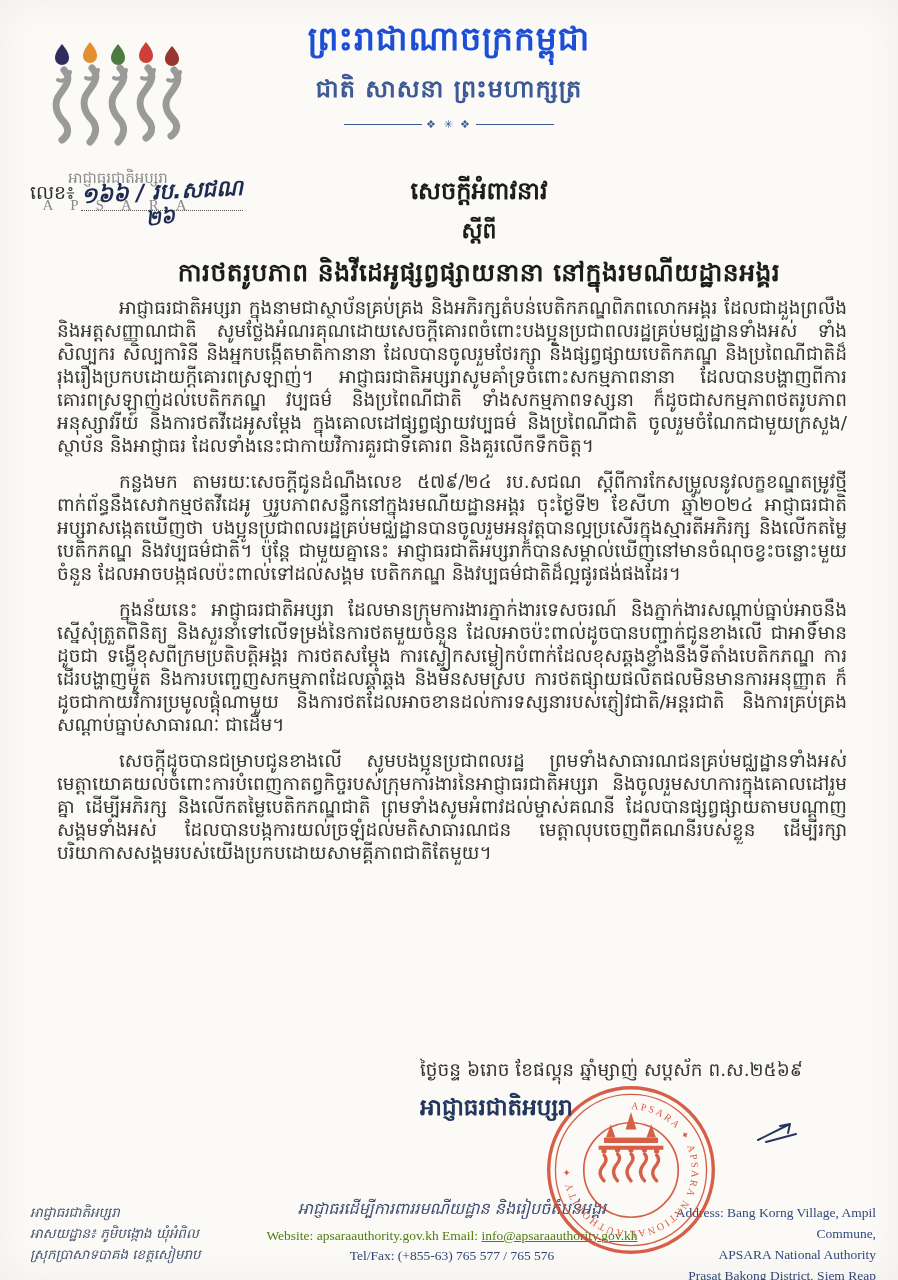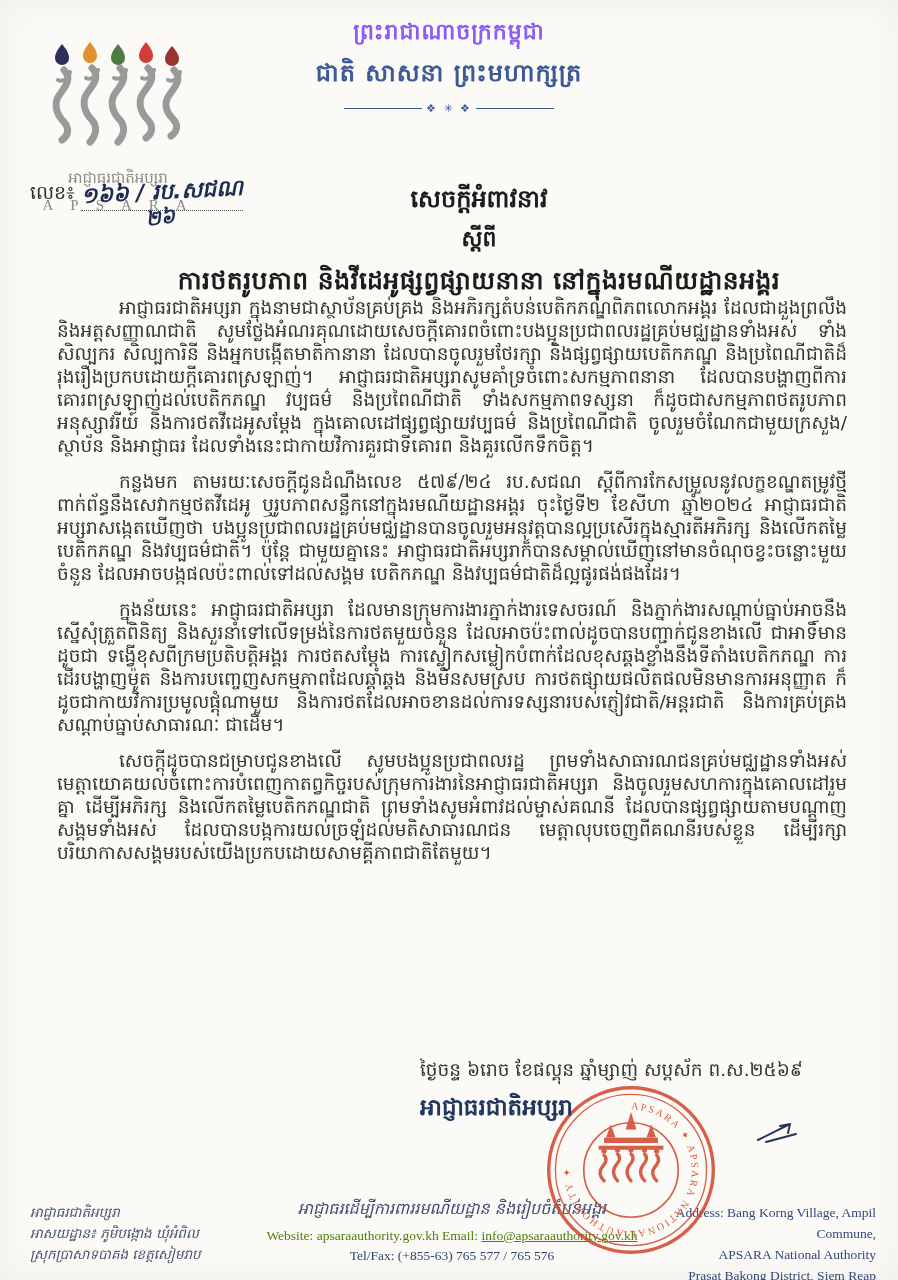--- a/index.html
+++ b/index.html
@@ -14,7 +14,7 @@
   }
   
   .natl-header{position:absolute;top:18px;left:0;right:0;text-align:center;}
-  .natl-line1{font-size:22px;font-weight:bold;color:#8b5cf6;letter-spacing:1px;}
+  .natl-line1{font-size:33px;font-weight:bold;color:#1d4ed8;letter-spacing:1px;}
   .natl-line2{font-size:24px;font-weight:bold;color:#3d5a96;margin-top:8px;letter-spacing:1px;}
   .divider{display:flex;align-items:center;justify-content:center;margin-top:10px;color:#3d5a96;}
   .divider .rule{width:78px;height:1px;background:#3d5a96;}

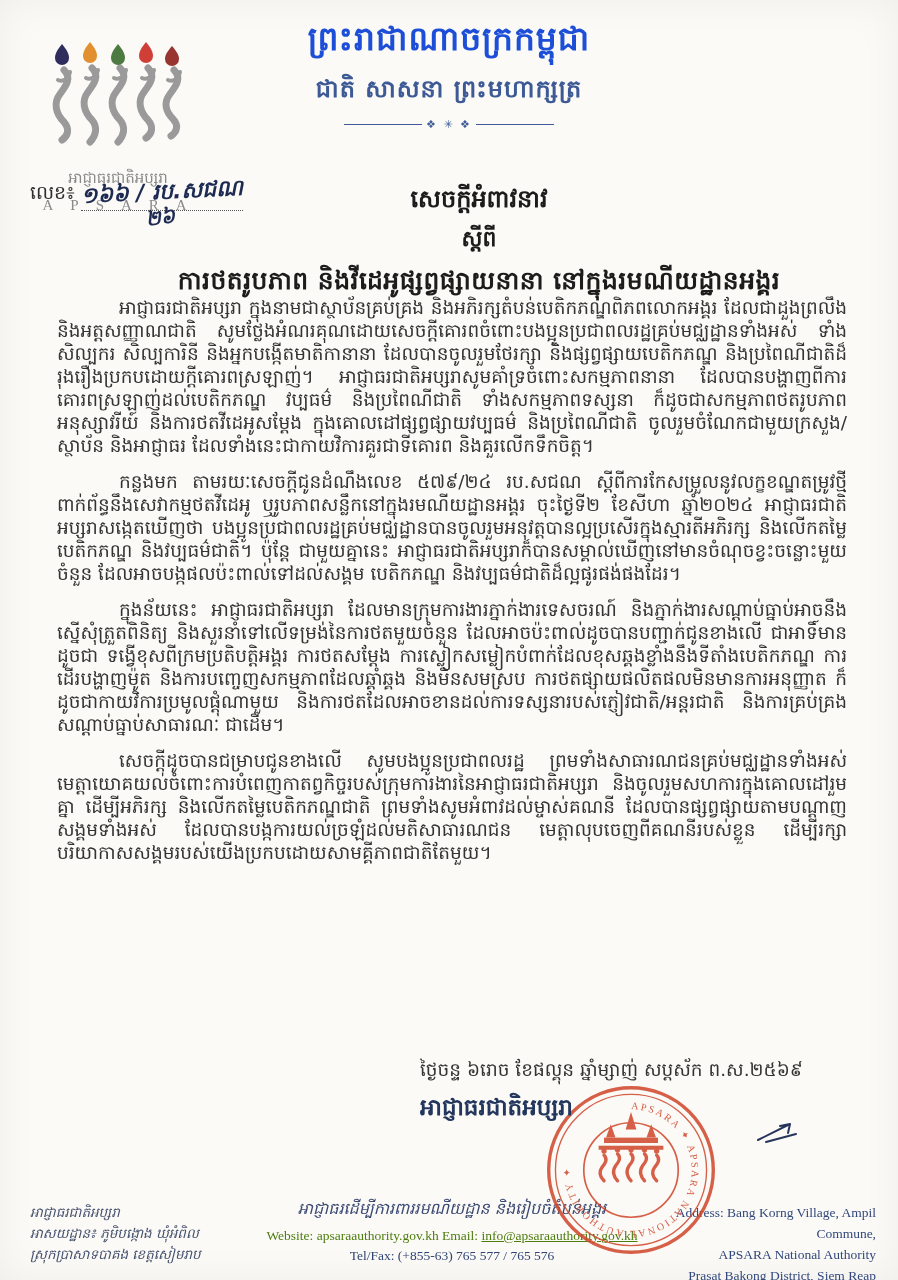--- a/index.html
+++ b/index.html
@@ -30,7 +30,7 @@
   .ref-hand-sub{position:absolute;left:116px;top:26px;font-style:italic;font-weight:bold;color:#1d2a52;font-size:20px;transform:rotate(-8deg);}
   .ref-dots{border-bottom:1px dotted #555;display:inline-block;min-width:0;}
   
-  .title-block{position:absolute;top:184px;left:120px;right:60px;text-align:center;color:#1c1c1c;}
+  .title-block{position:absolute;top:176px;left:120px;right:60px;text-align:center;color:#1c1c1c;}
   .title-1{font-size:24px;font-weight:bold;}
   .title-2{font-size:22px;font-weight:bold;margin-top:6px;text-align:center;}
   .title-3{font-size:25px;font-weight:bold;margin-top:8px;letter-spacing:0.5px;}

